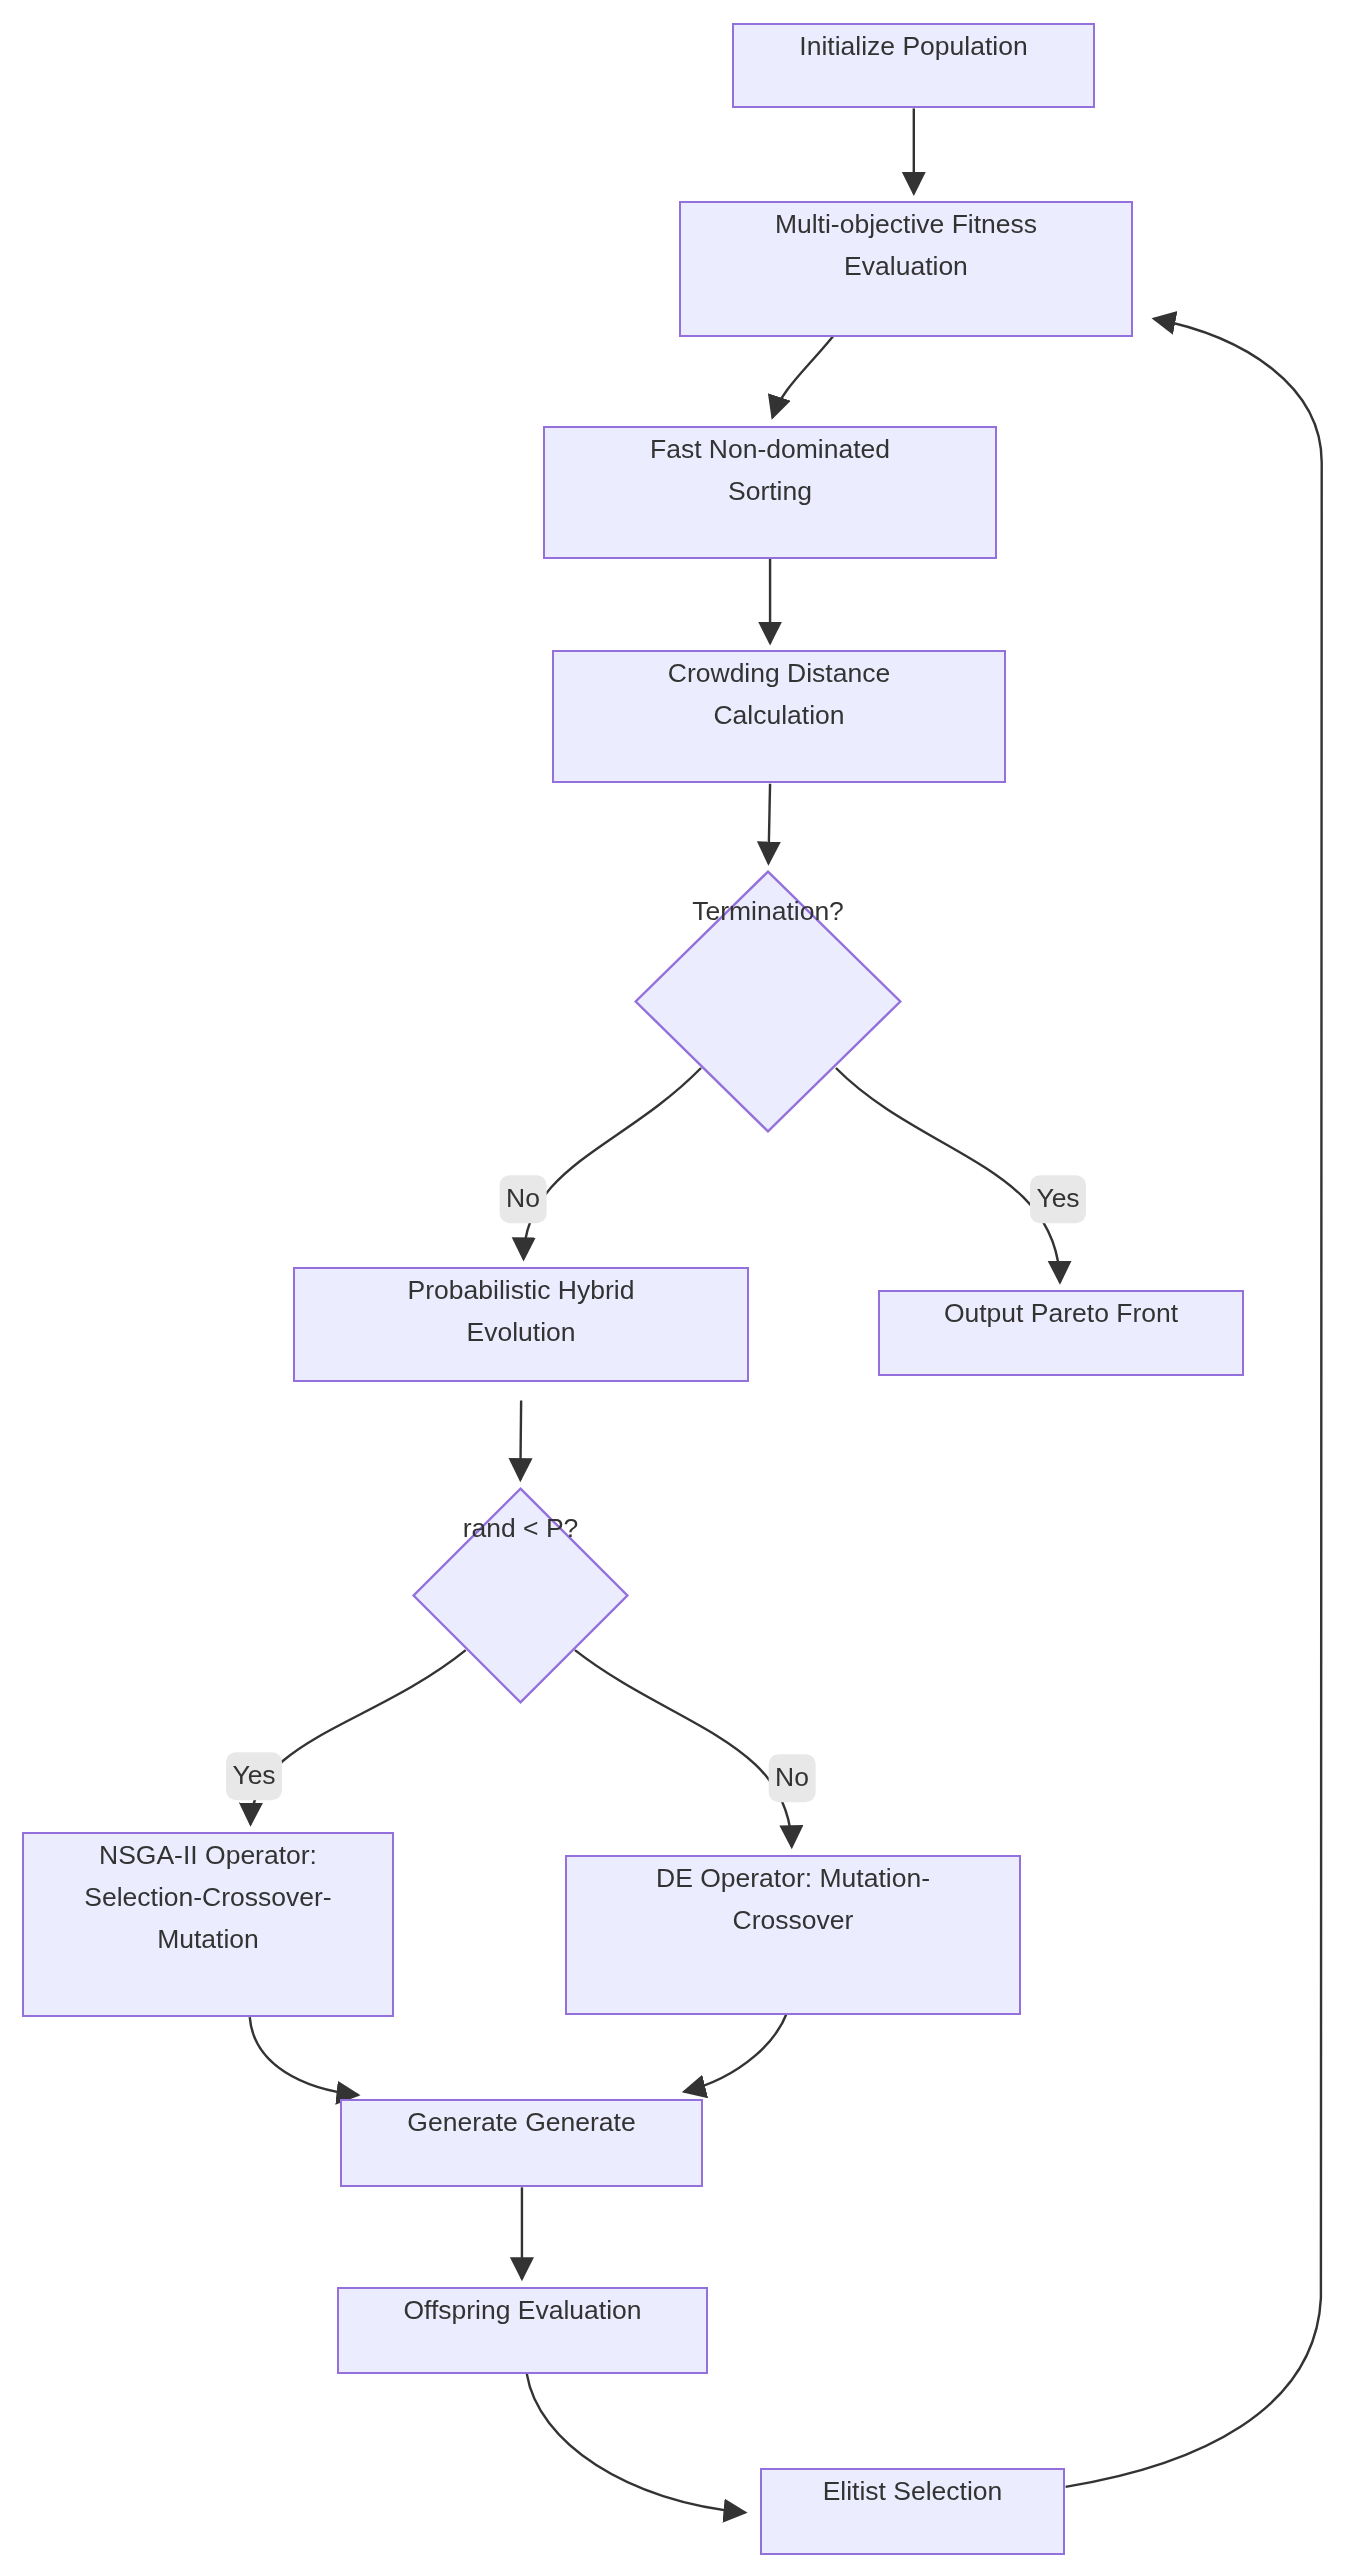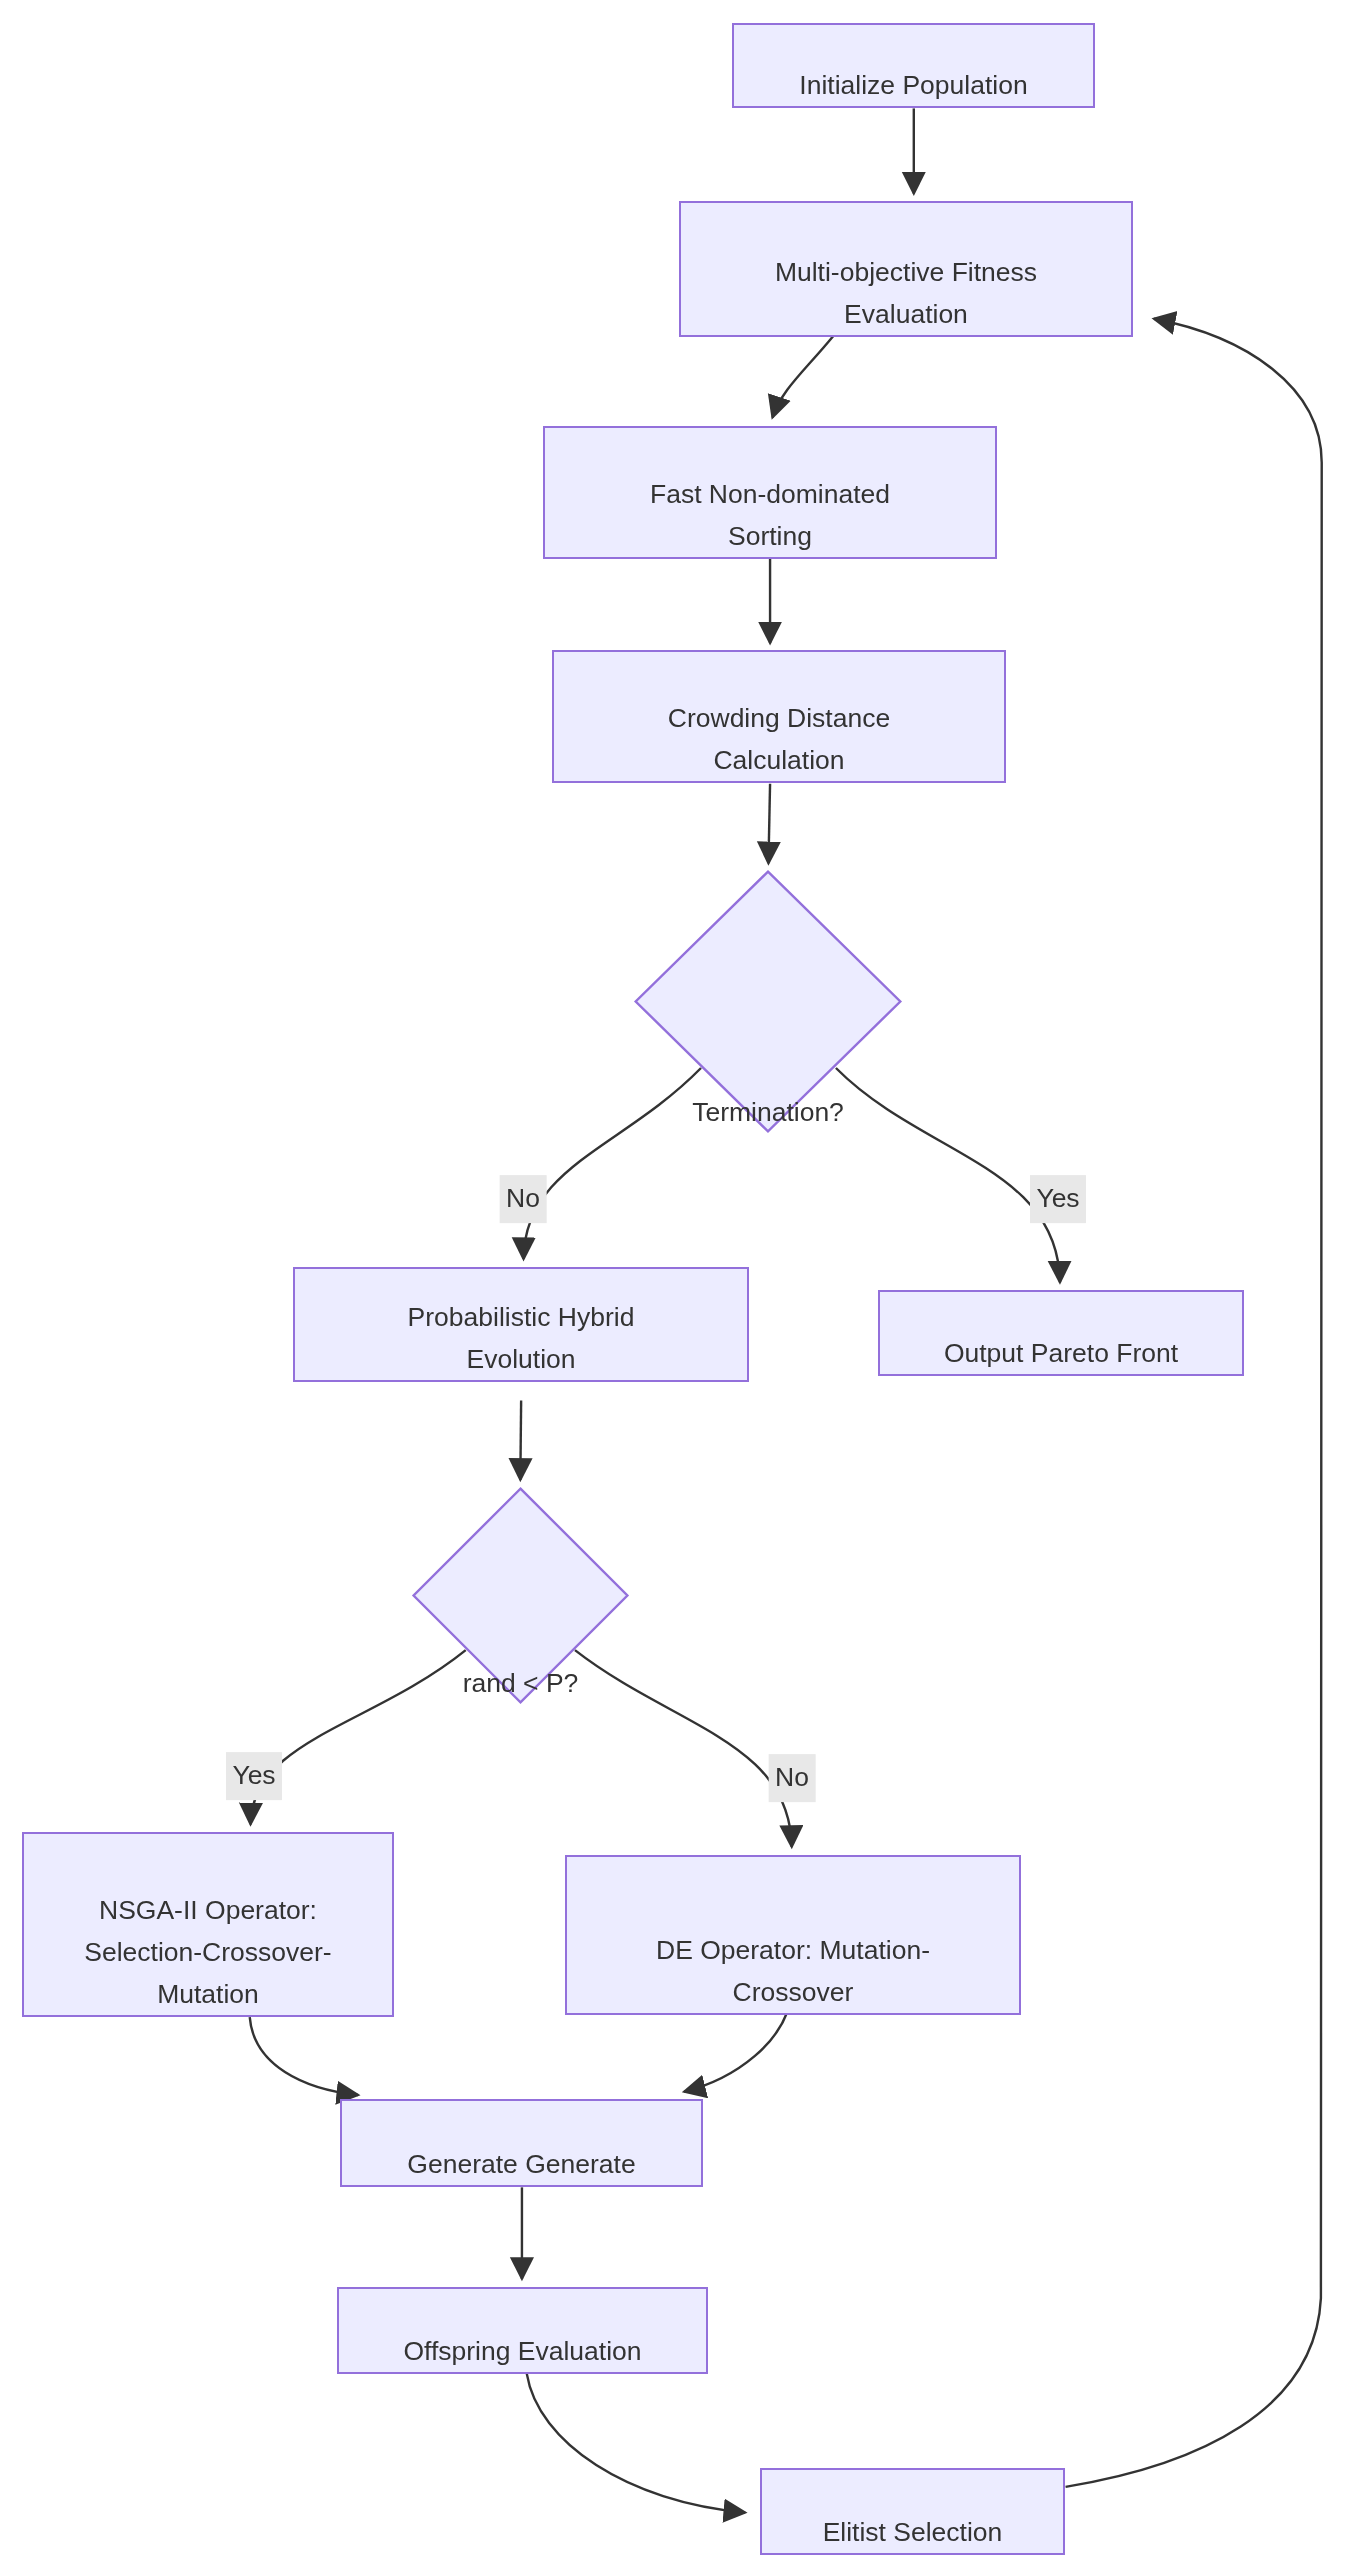--- a/index.html
+++ b/index.html
@@ -12,7 +12,7 @@
   .edges{position:absolute; left:0; top:0; width:1345px; height:2576px;}
   .edges path{fill:none; stroke:var(--edge-color); stroke-width:3;}
   #arrowhead path{fill:var(--edge-color); stroke:none;}
-  .node{position:absolute; box-sizing:border-box; display:flex; align-items:flex-end; justify-content:center; text-align:center;}
+  .node{position:absolute; box-sizing:border-box; display:flex; align-items:flex-start; justify-content:center; text-align:center;}
   .node.rect{background:var(--node-fill); border:2.4px solid var(--node-border);}
   .node .label{color:var(--text-color); font-size:26.5px; line-height:42px; white-space:pre-line; padding:0 11.2px;}
   .node.diamond{background:transparent; border:none;}

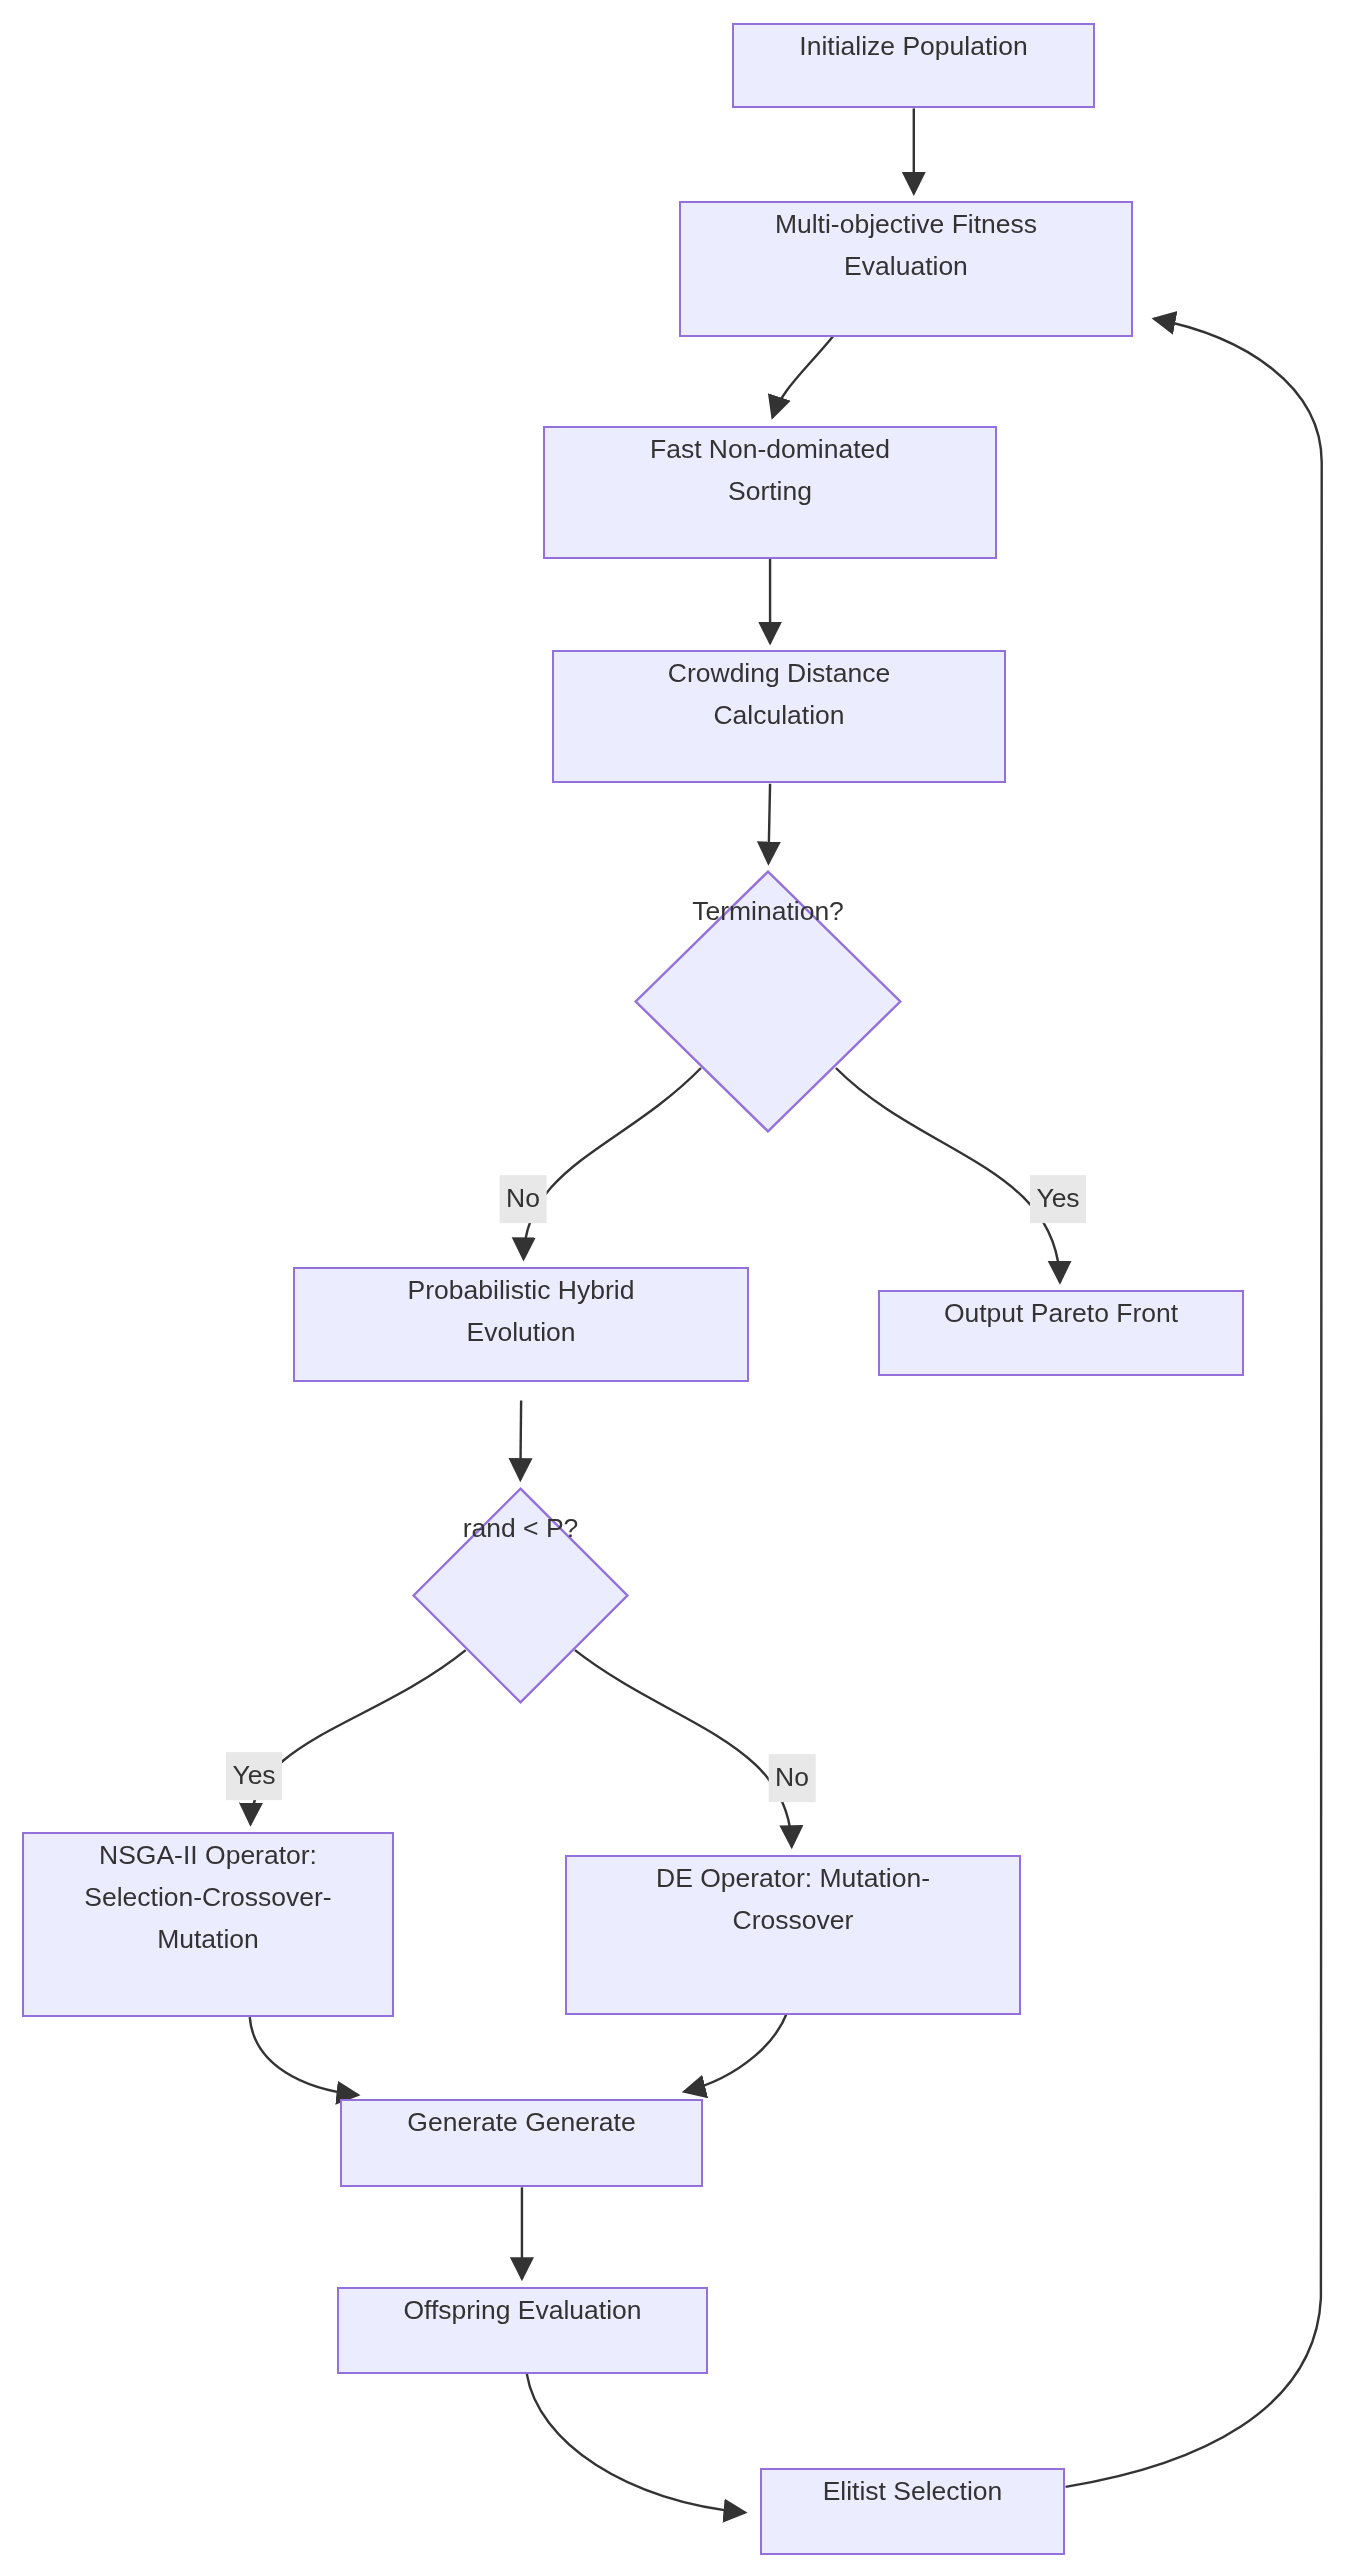--- a/index.html
+++ b/index.html
@@ -20,7 +20,7 @@
   .node.diamond polygon{fill:var(--node-fill); stroke:var(--node-border); stroke-width:3;}
   .node.diamond .label{position:relative; z-index:1;margin-top:20px;}
   .edge-label{position:absolute; transform:translate(-50%,-50%); background:var(--edge-label-bg);
-    color:var(--text-color); font-size:26.5px; line-height:1.5; padding:4px 6.4px; z-index:2;}
+    color:var(--text-color); font-size:26.5px; line-height:1.5; padding:4px 6.4px; z-index:2;border-radius:10px;}
 </style>
 </head>
 <body>

